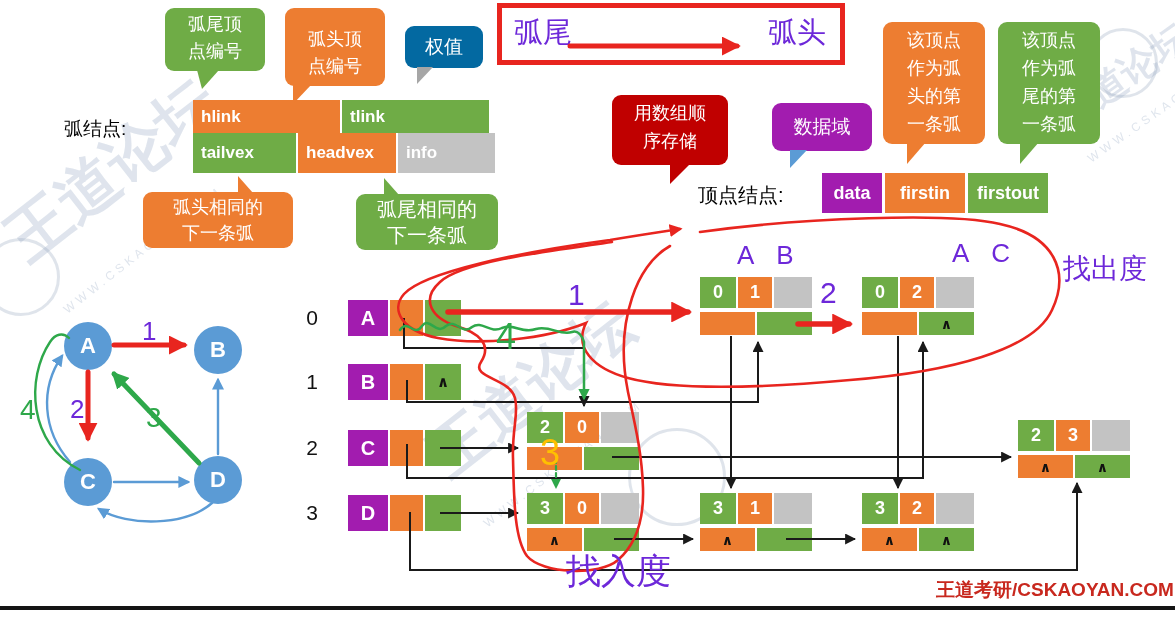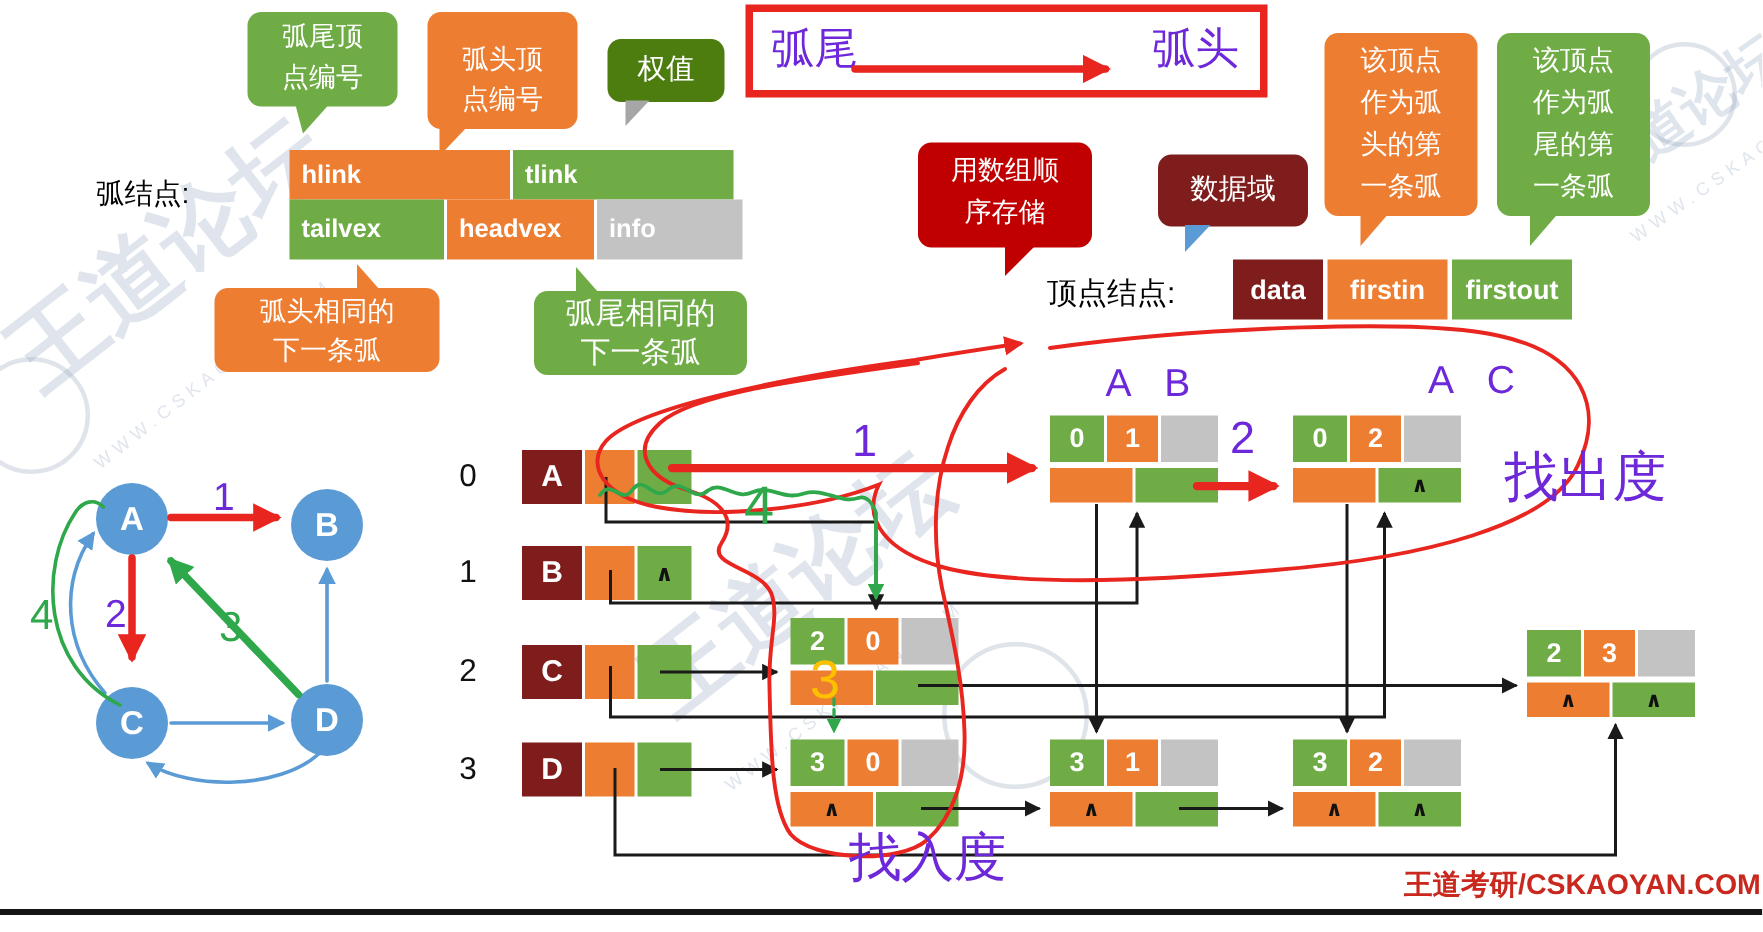--- a/index.html
+++ b/index.html
@@ -18,7 +18,7 @@
   .row{display:flex;gap:2px;}
   .cell{display:flex;align-items:center;color:#fff;font-weight:bold;}
   .g{background:#6FAC46;} .o{background:#ED7D31;} .b{background:#7f1d1d;}
-  .gy{background:#C3C3C3;} .gyd{background:#4d7c0f;}
+  .gy{background:#C3C3C3;} .gyd{background:#0369a1;}
   
   .vrow{position:absolute;display:flex;gap:2px;height:36px;z-index:2;}
   .vc{display:flex;align-items:center;justify-content:center;font-weight:bold;}

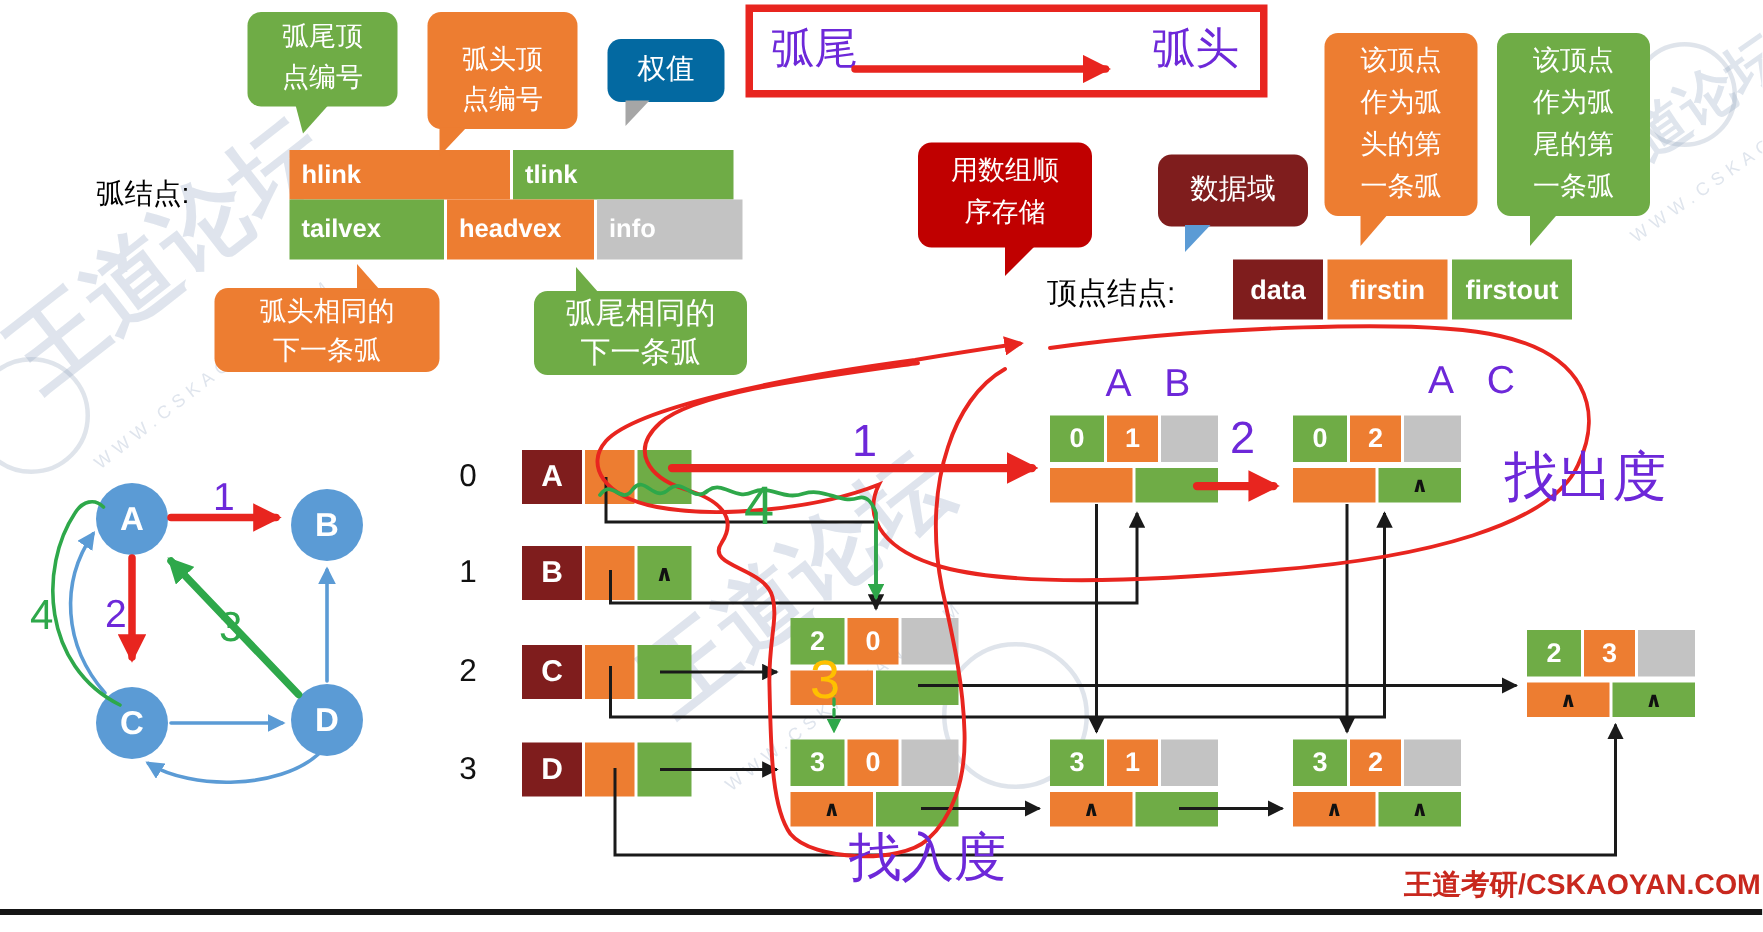--- a/index.html
+++ b/index.html
@@ -17,7 +17,7 @@
   
   .row{display:flex;gap:2px;}
   .cell{display:flex;align-items:center;color:#fff;font-weight:bold;}
-  .g{background:#6FAC46;} .o{background:#ED7D31;} .b{background:#7f1d1d;}
+  .g{background:#6FAC46;} .o{background:#ED7D31;} .b{background:#a21caf;}
   .gy{background:#C3C3C3;} .gyd{background:#0369a1;}
   
   .vrow{position:absolute;display:flex;gap:2px;height:36px;z-index:2;}

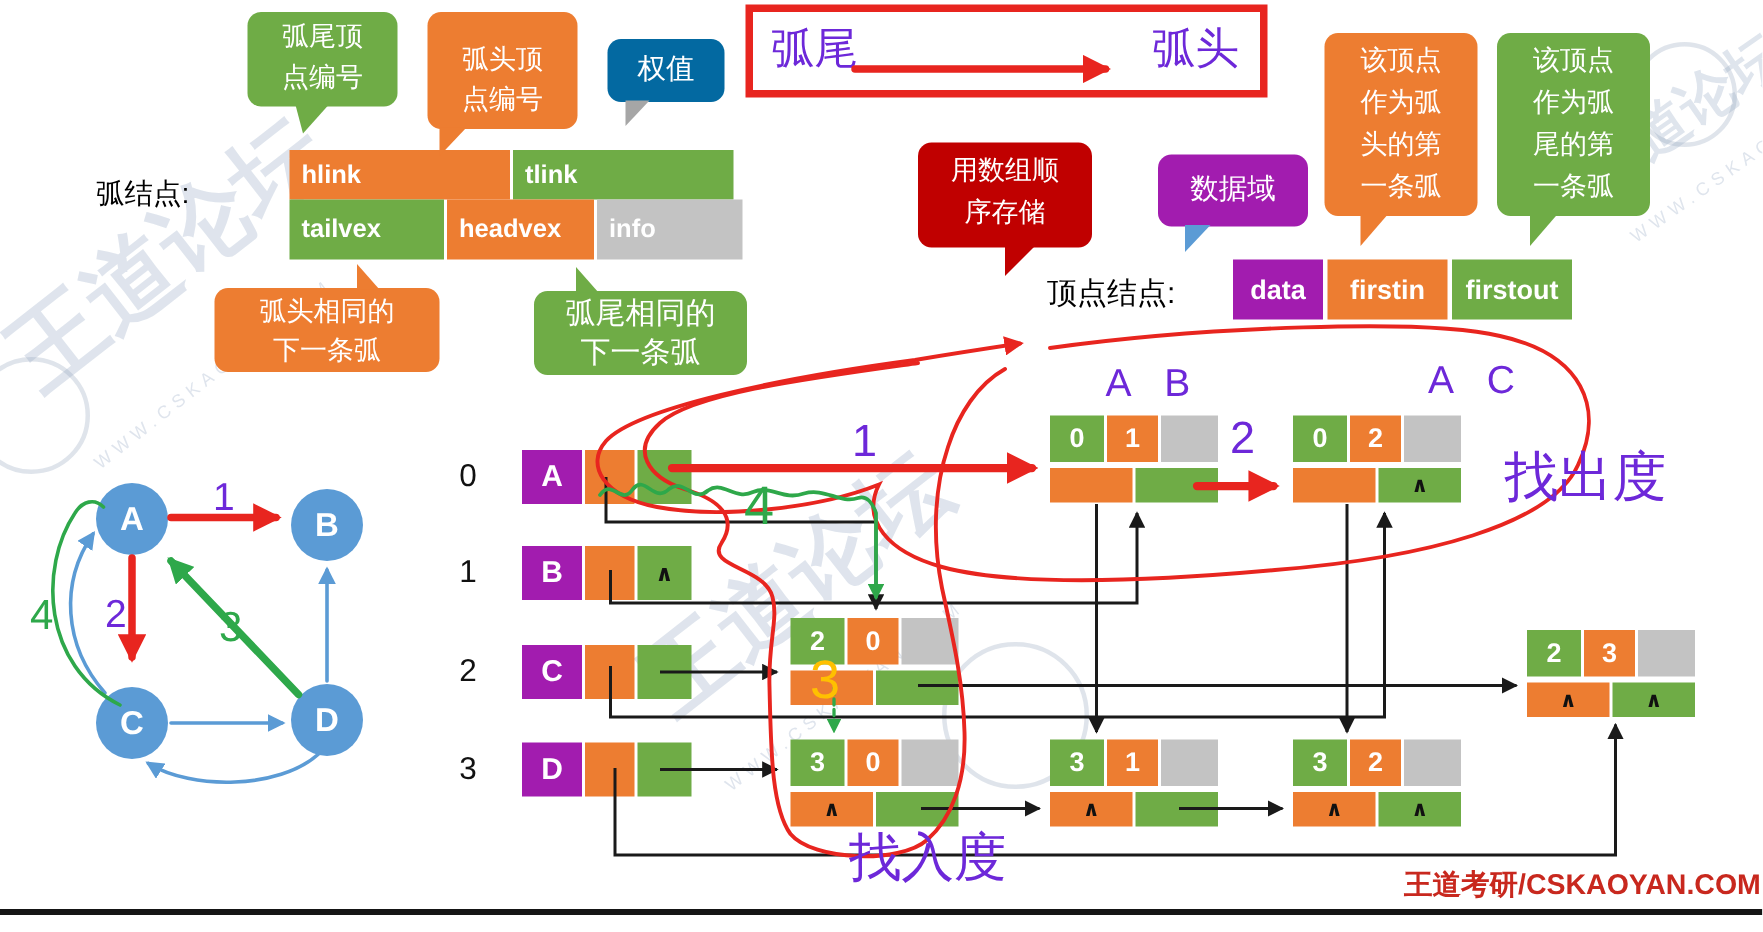--- a/index.html
+++ b/index.html
@@ -254,7 +254,7 @@
 
   <div class="lbl red" style="left:737px;top:240px;font-size:26px;word-spacing:16px;z-index:7;">A B</div>
   <div class="lbl red" style="left:952px;top:238px;font-size:26px;word-spacing:16px;z-index:7;">A C</div>
-  <div class="lbl red" style="left:1003px;top:250px;font-size:36px;z-index:7;margin-top:44px;">找出度</div>
+  <div class="lbl red" style="left:1063px;top:250px;font-size:28px;z-index:7;">找出度</div>
   <div class="lbl red" style="left:566px;top:548px;font-size:35px;z-index:7;font-family:Liberation Serif, serif;">找入度</div>
   <div class="lbl red" style="left:568px;top:278px;font-size:30px;z-index:7;">1</div>
   <div class="lbl red" style="left:820px;top:276px;font-size:30px;z-index:7;">2</div>

